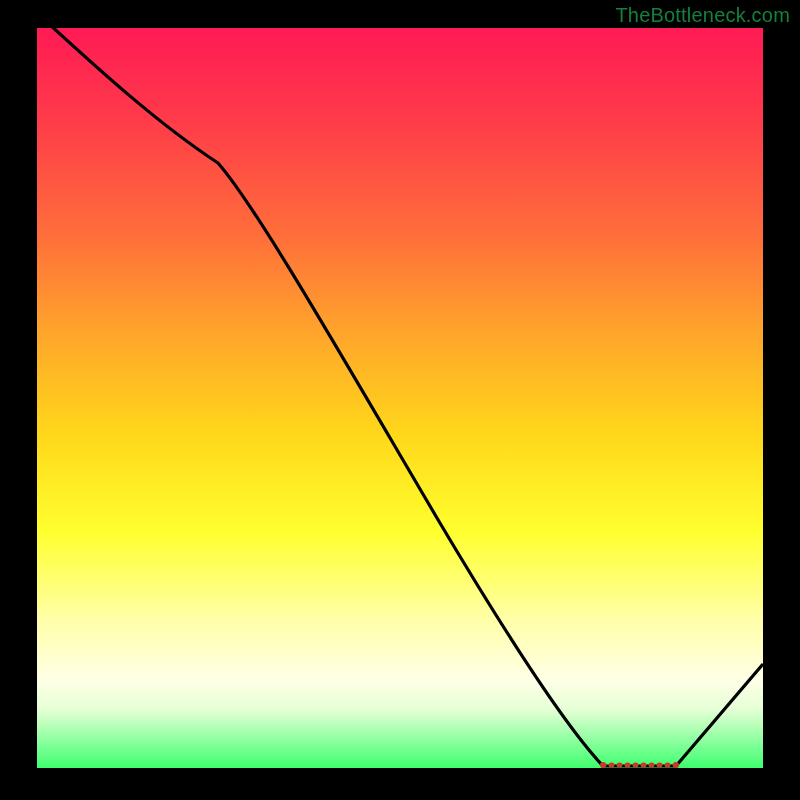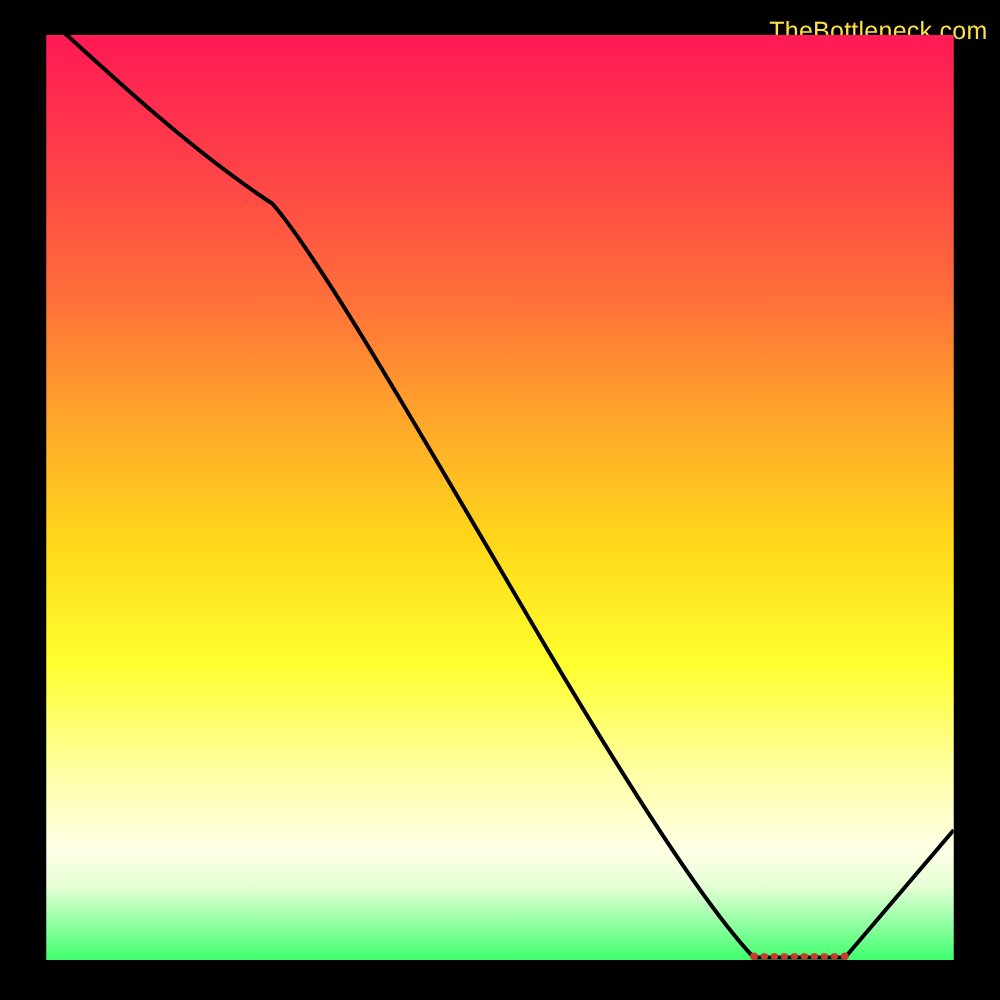--- a/index.html
+++ b/index.html
@@ -19,10 +19,10 @@
   }
   .source {
     position: absolute;
-    top: 14px;
+    top: 4px;
     right: 10px;
     font-size: 20px;
-    color: #fde047;
+    color: #15803d;
     font-weight: 500;
     letter-spacing: 0.2px;
   }

